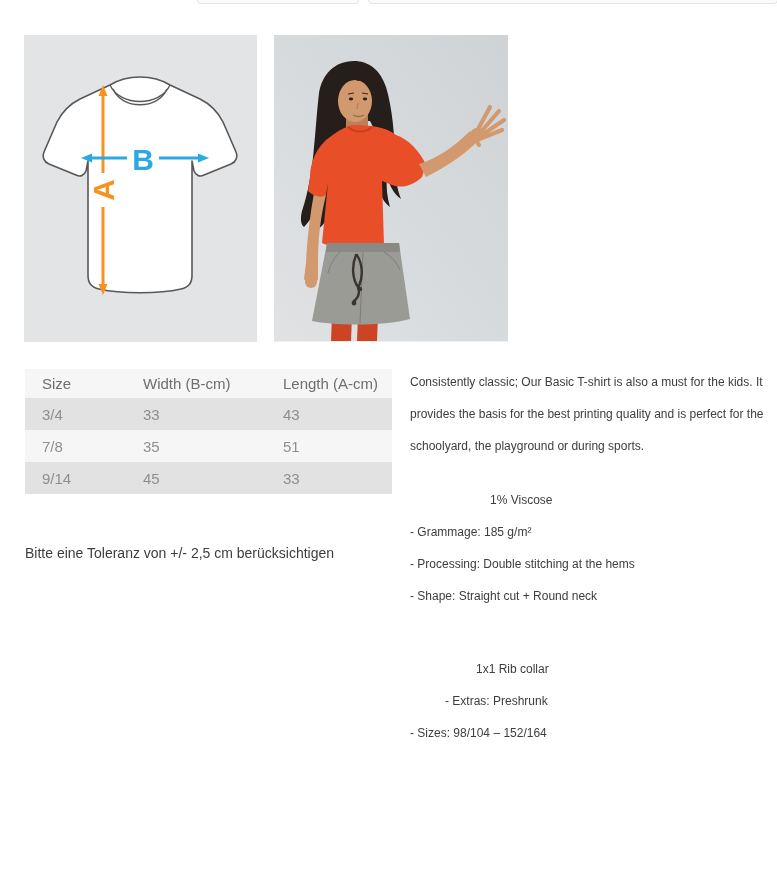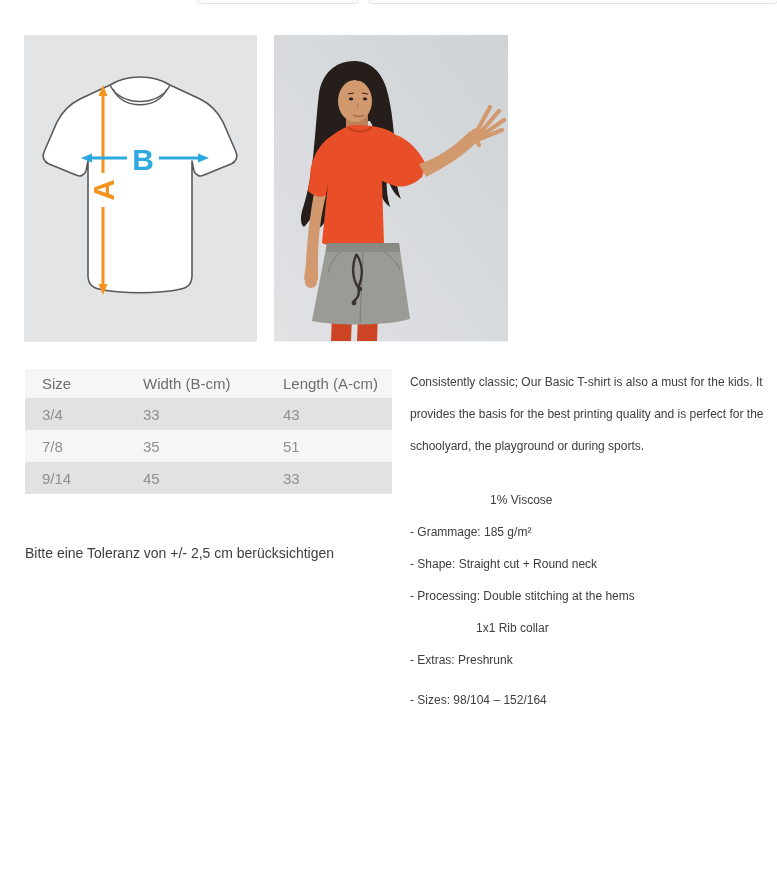--- a/index.html
+++ b/index.html
@@ -199,8 +199,8 @@
     <div class="spec-list">
         <div class="spec-line" style="padding-left: 80px;">1% Viscose</div>
         <div class="spec-line" style="padding-left: 0px;">- Grammage: 185 g/m²</div>
+        <div class="spec-line" style="padding-left: 0px;">- Processing: Double stitching at the hems</div>
         <div class="spec-line" style="padding-left: 0px;">- Shape: Straight cut + Round neck</div>
-        <div class="spec-line" style="padding-left: 0px;">- Processing: Double stitching at the hems</div>
         <div class="spec-line" style="padding-left: 66px;">1x1 Rib collar</div>
         <div class="spec-line" style="padding-left: 0px;">- Extras: Preshrunk</div>
         <div class="spec-line" style="padding-left: 0px; margin-top: 8px;">- Sizes: 98/104 – 152/164</div>

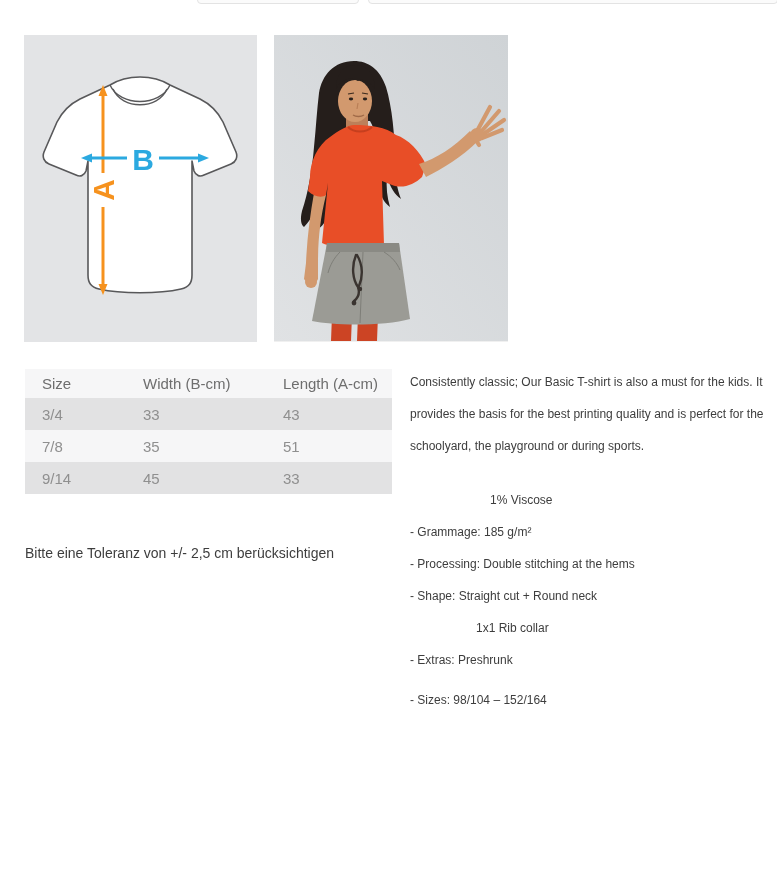--- a/index.html
+++ b/index.html
@@ -201,7 +201,7 @@
         <div class="spec-line" style="padding-left: 0px;">- Grammage: 185 g/m²</div>
         <div class="spec-line" style="padding-left: 0px;">- Processing: Double stitching at the hems</div>
         <div class="spec-line" style="padding-left: 0px;">- Shape: Straight cut + Round neck</div>
-        <div class="spec-line" style="padding-left: 66px;">1x1 Rib collar</div>
+        <div class="spec-line" style="padding-left: 66px; margin-top: 41px;">1x1 Rib collar</div>
         <div class="spec-line" style="padding-left: 0px;">- Extras: Preshrunk</div>
         <div class="spec-line" style="padding-left: 0px; margin-top: 8px;">- Sizes: 98/104 – 152/164</div>
       </div>

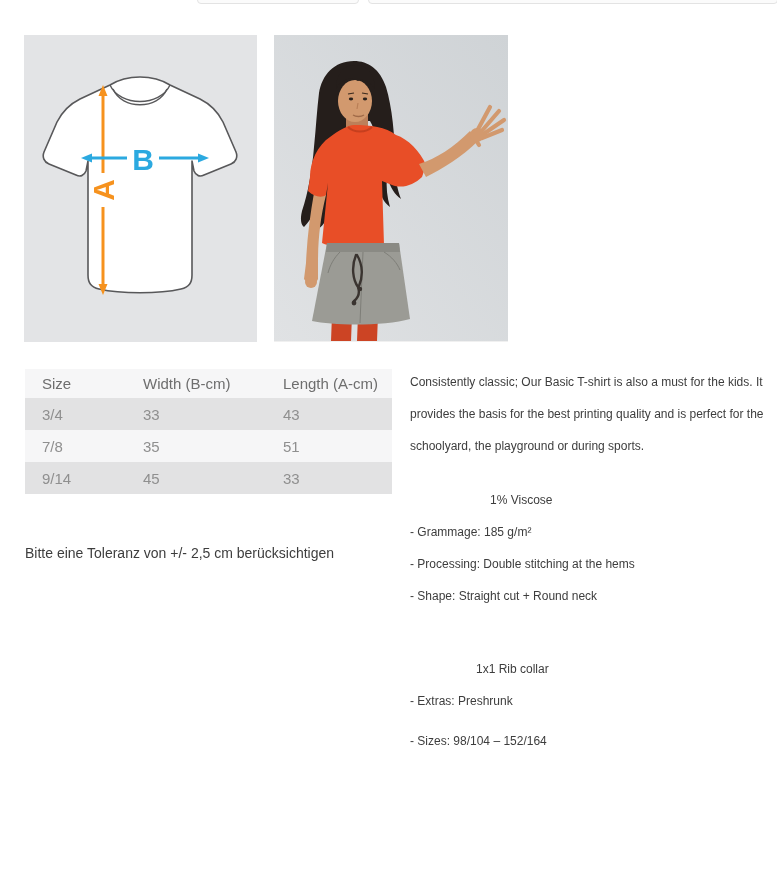--- a/index.html
+++ b/index.html
@@ -202,7 +202,7 @@
         <div class="spec-line" style="padding-left: 0px;">- Processing: Double stitching at the hems</div>
         <div class="spec-line" style="padding-left: 0px;">- Shape: Straight cut + Round neck</div>
         <div class="spec-line" style="padding-left: 66px; margin-top: 41px;">1x1 Rib collar</div>
-        <div class="spec-line" style="padding-left: 0px;">- Extras: Preshrunk</div>
+        <div class="spec-line" style="padding-left: 0px; margin-left: 35px;">- Extras: Preshrunk</div>
         <div class="spec-line" style="padding-left: 0px; margin-top: 8px;">- Sizes: 98/104 – 152/164</div>
       </div>
   </div>

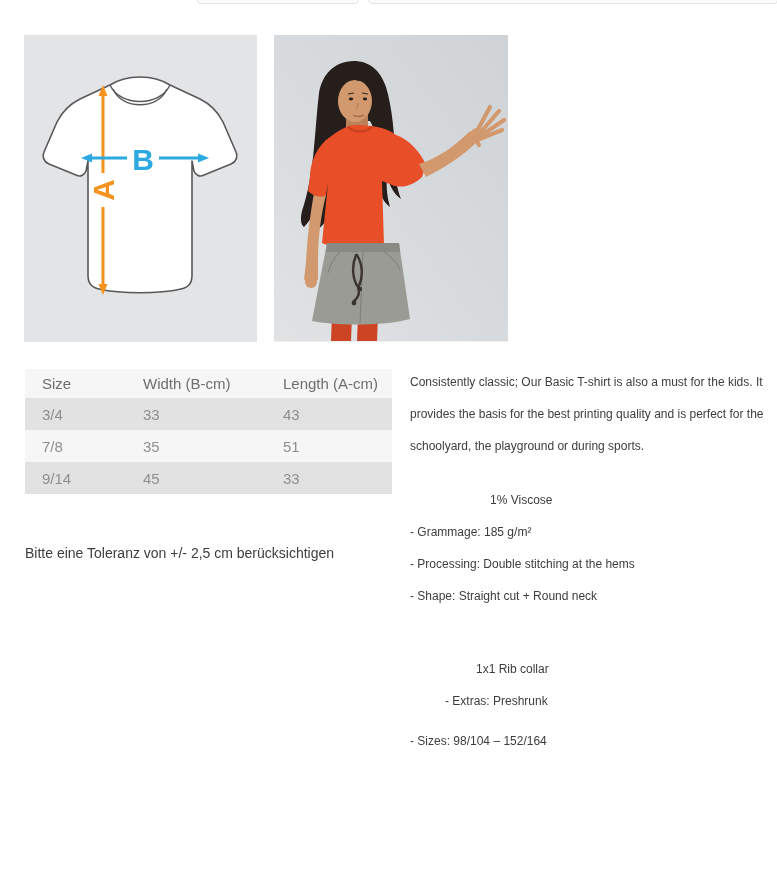--- a/index.html
+++ b/index.html
@@ -203,7 +203,7 @@
         <div class="spec-line" style="padding-left: 0px;">- Shape: Straight cut + Round neck</div>
         <div class="spec-line" style="padding-left: 66px; margin-top: 41px;">1x1 Rib collar</div>
         <div class="spec-line" style="padding-left: 0px; margin-left: 35px;">- Extras: Preshrunk</div>
-        <div class="spec-line" style="padding-left: 0px; margin-top: 8px;">- Sizes: 98/104 – 152/164</div>
+        <div class="spec-line" style="padding-left: 0px;">- Sizes: 98/104 – 152/164</div>
       </div>
   </div>
 

